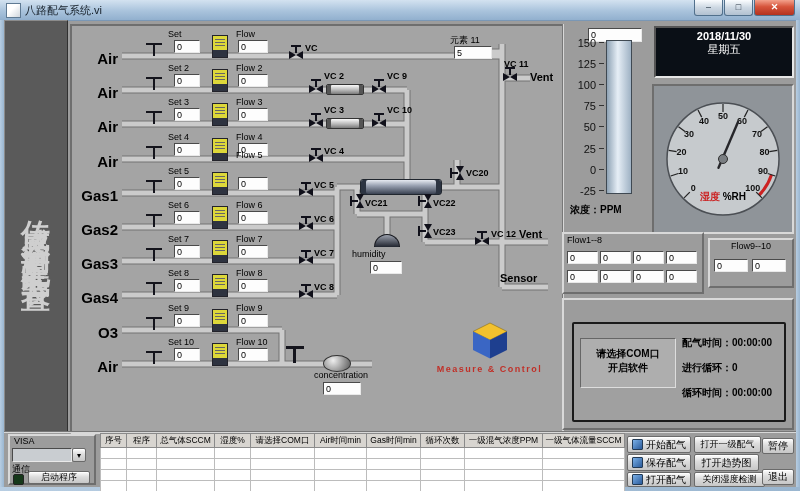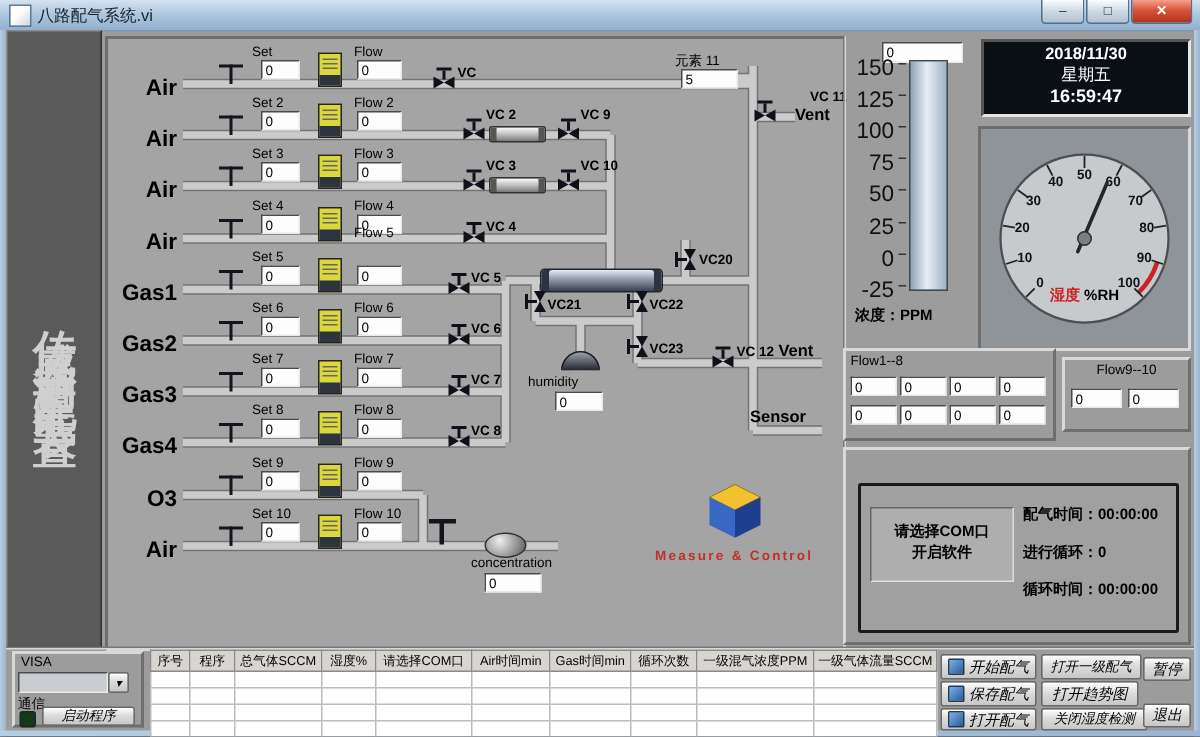--- a/index.html
+++ b/index.html
@@ -67,7 +67,7 @@
   #datetime .d1{font-size:11px;font-weight:bold;margin-top:2px;}
   #datetime .d2{font-size:11px;}
   #datetime .d3{font-size:12px;font-weight:bold;}
-  .btick{position:absolute;width:28px;text-align:right;font-size:15px;color:#111;}
+  .btick{position:absolute;width:28px;text-align:right;font-size:11px;color:#111;}
   .btickmark{position:absolute;width:5px;height:1px;background:#333;}
   #cylinder{position:absolute;left:606px;top:40px;width:26px;height:154px;
     background:linear-gradient(90deg,#8fa3b5,#e6eef6 45%,#9fb2c4);border:1px solid #3f4952;box-sizing:border-box;}

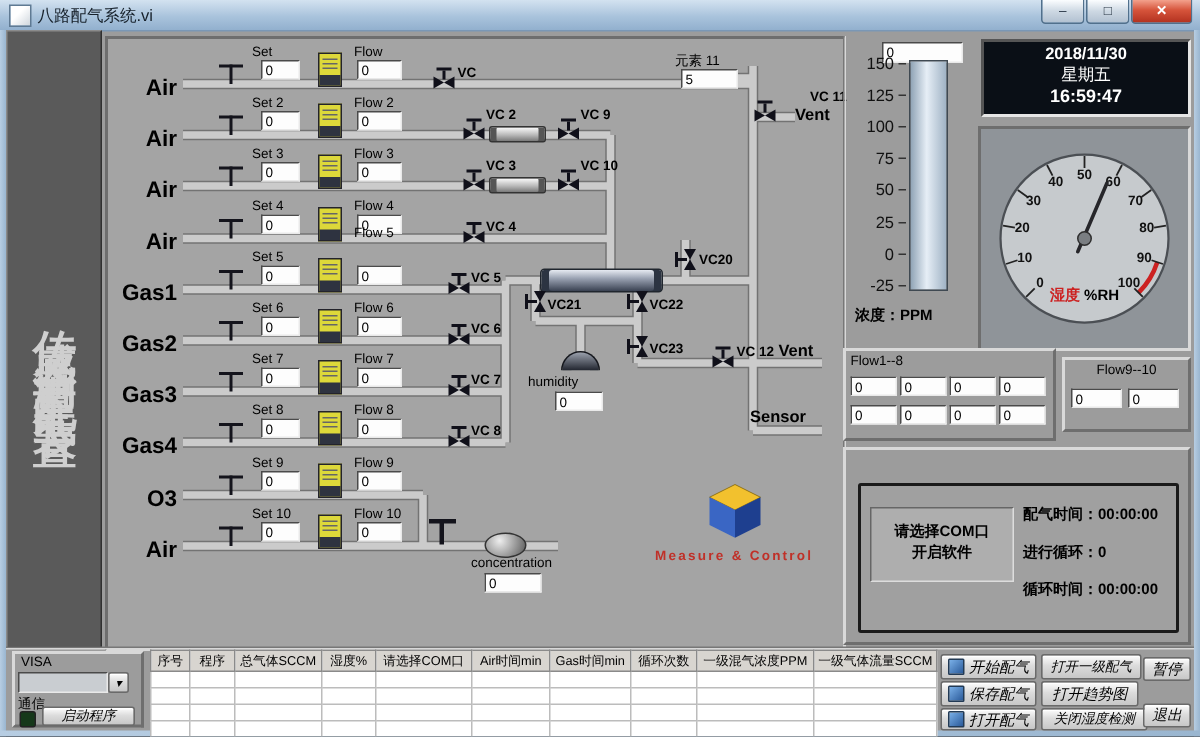--- a/index.html
+++ b/index.html
@@ -268,7 +268,7 @@
         <i class="vs"></i>
         <i class="vh"></i>
       </div>
-    <div class="lbl vlab" style="left:468px;top:33px">VC 11</div>
+    <div class="lbl vlab" style="left:432px;top:33px">VC 11</div>
     <div class="lbl big" style="left:458px;top:45px">Vent</div>
     <div class="valve rot" style="left:378px;top:140px">
         <i class="vl"></i>

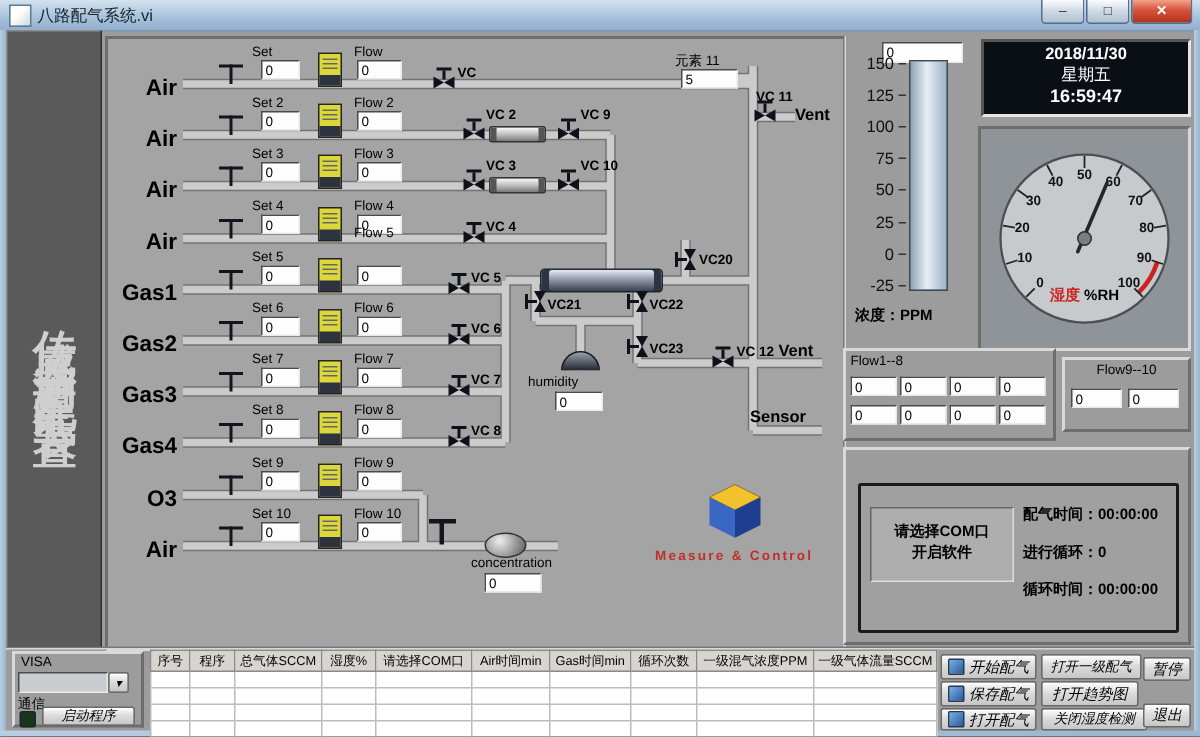--- a/index.html
+++ b/index.html
@@ -339,7 +339,6 @@
   <div id="datetime">
     <div class="d1">2018/11/30</div>
     <div class="d2">星期五</div>
-    <div class="d3">16:59:47</div>
   </div>
 
   <div id="cylinder"></div>

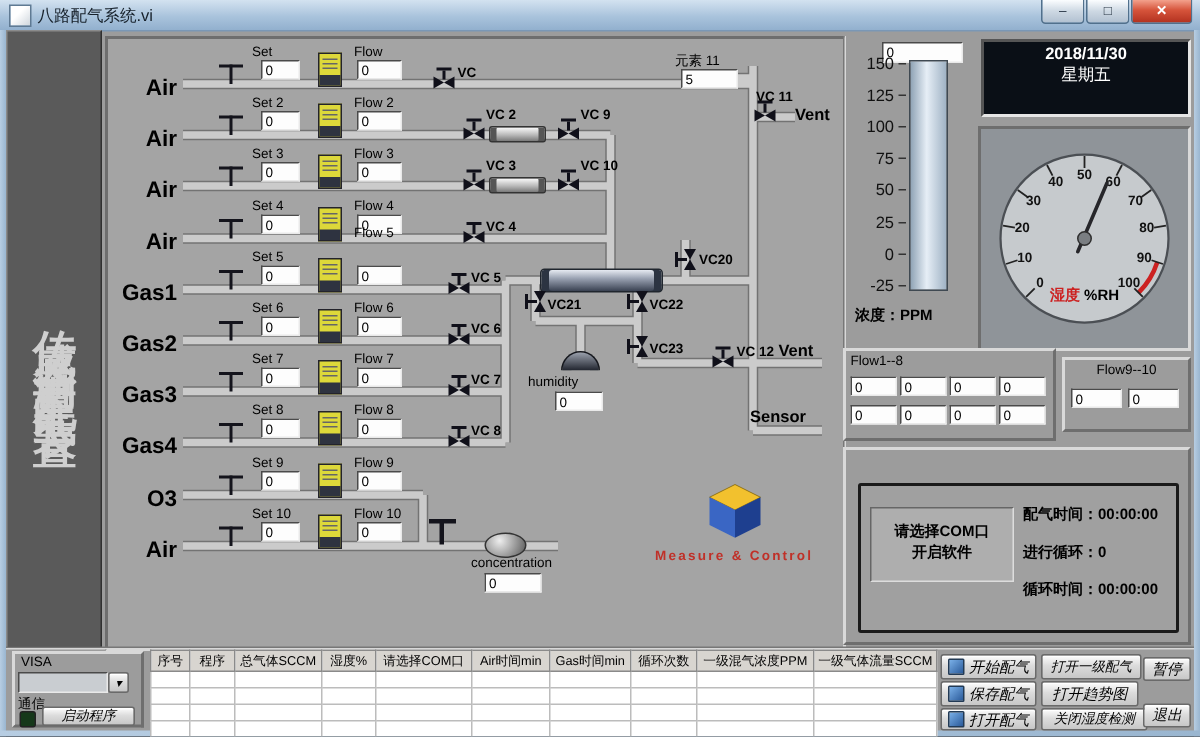--- a/index.html
+++ b/index.html
@@ -75,7 +75,7 @@
   .st-row{position:absolute;font-size:10px;font-weight:bold;color:#000;white-space:nowrap;}
   .btn{position:absolute;display:flex;align-items:center;justify-content:center;gap:3px;
     background:linear-gradient(#fdfdfd,#dcdcdc 45%,#c7c7c7);border:1px solid #6a6a6a;border-radius:2px;
-    font-size:10px;color:#000;box-shadow:inset 0 1px 0 #fff;box-sizing:border-box;white-space:nowrap;font-style:italic;}
+    font-size:10px;color:#000;box-shadow:inset 0 1px 0 #fff;box-sizing:border-box;white-space:nowrap;}
   .btn.sm{font-size:9px;}
   .bico{width:9px;height:9px;background:linear-gradient(135deg,#7ab0e8,#2a5a9a);border:1px solid #223a55;border-radius:1px;}
   .groove-v{position:absolute;left:562px;top:24px;width:0;height:406px;border-left:1px solid #777;border-right:1px solid #d8d8d8;}

